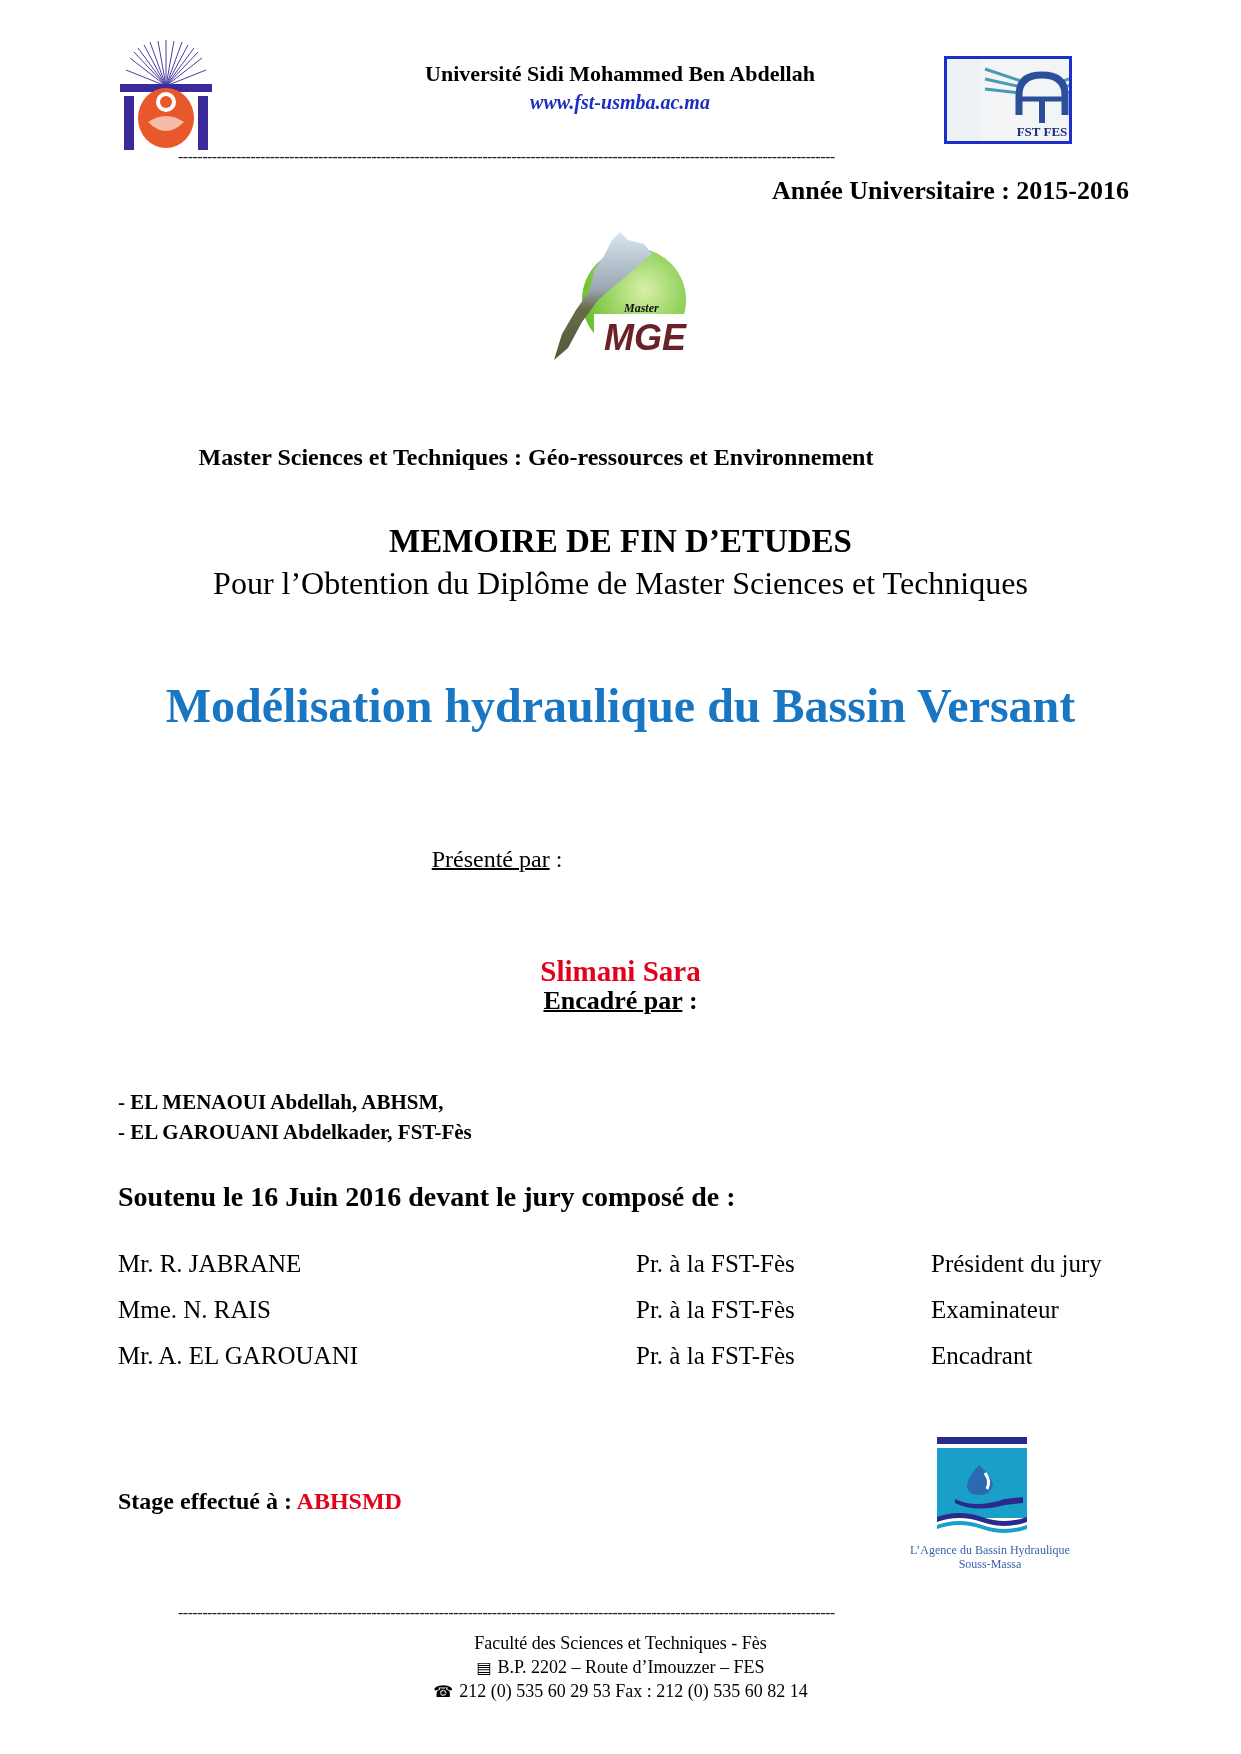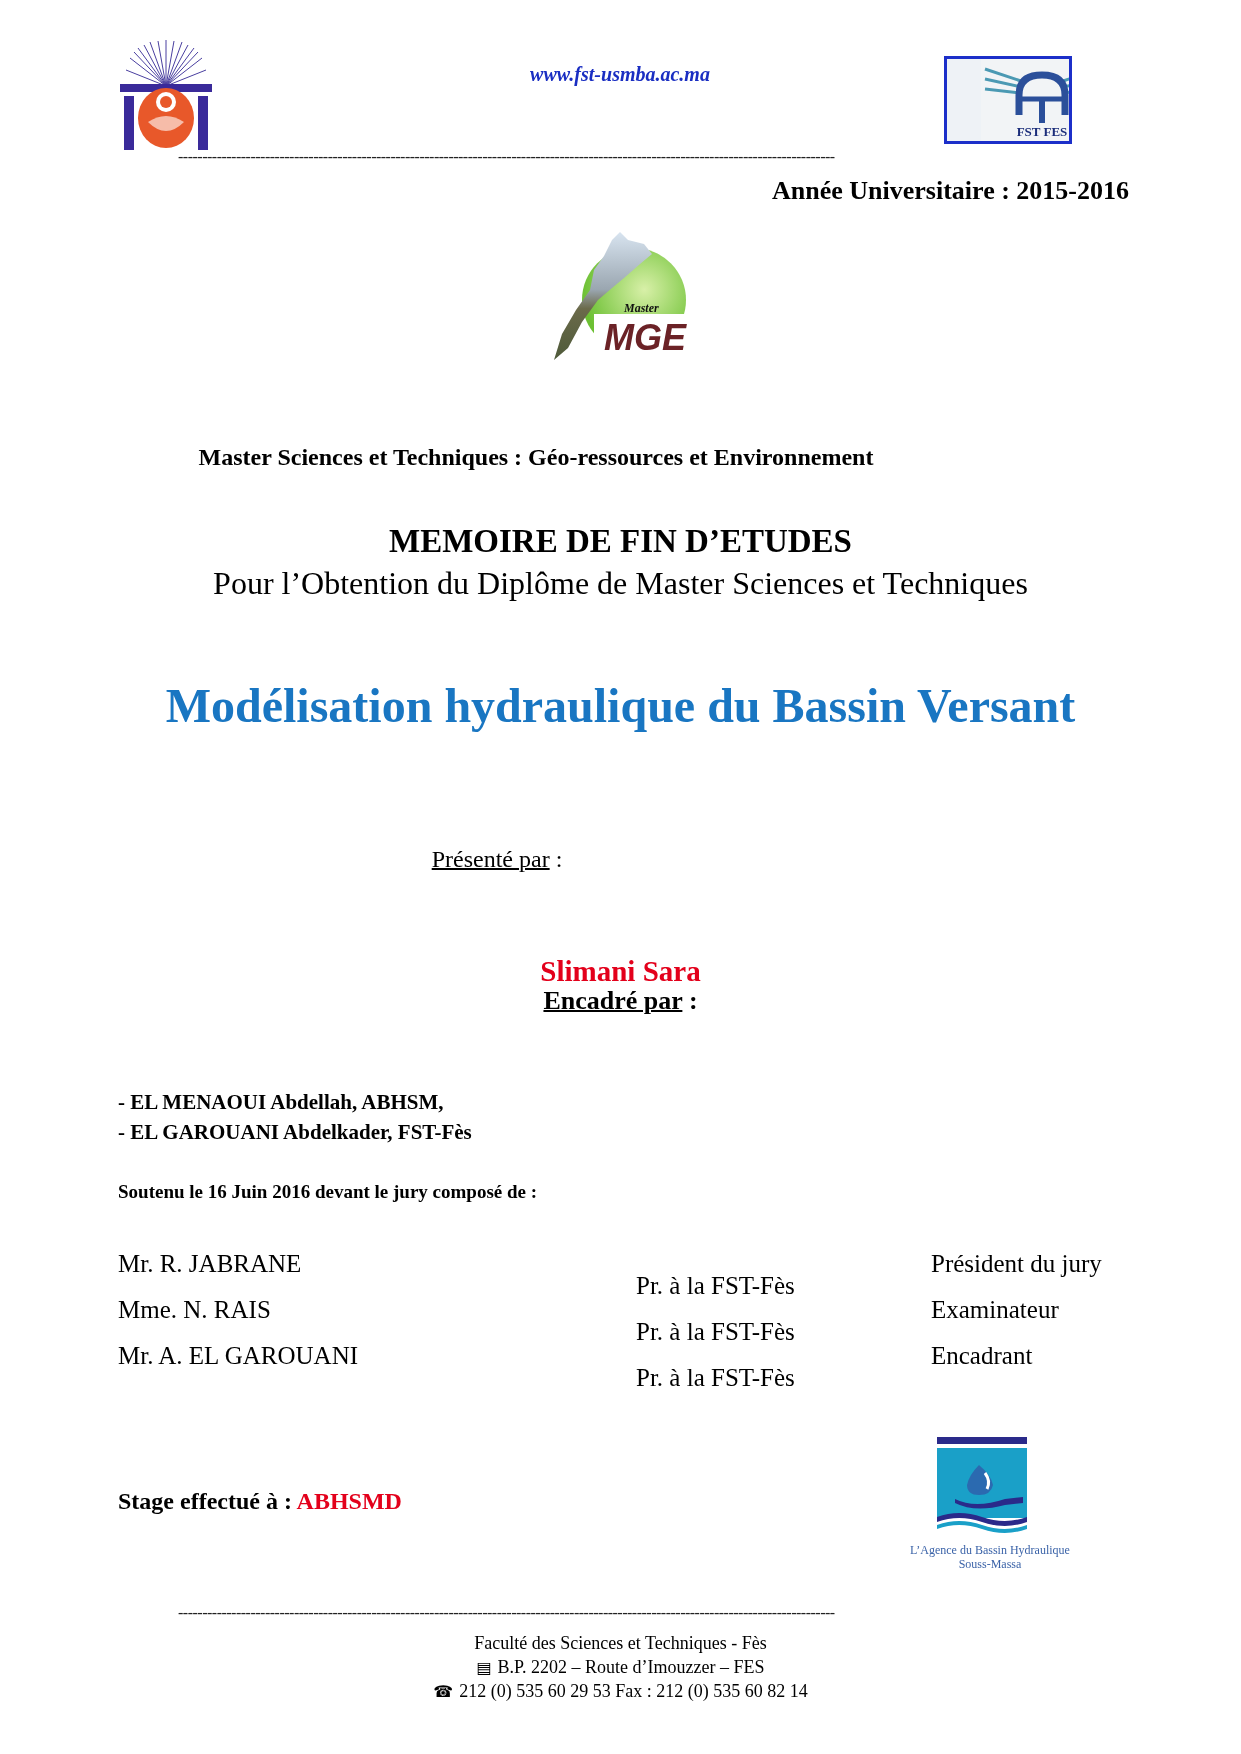--- a/index.html
+++ b/index.html
@@ -93,6 +93,7 @@
 </div>
 
 <div class="abs hdr-text center">
+  <div class="hdr-line1">Université Sidi Mohammed Ben Abdellah</div>
   <div class="hdr-line3">www.fst-usmba.ac.ma</div>
 </div>
 

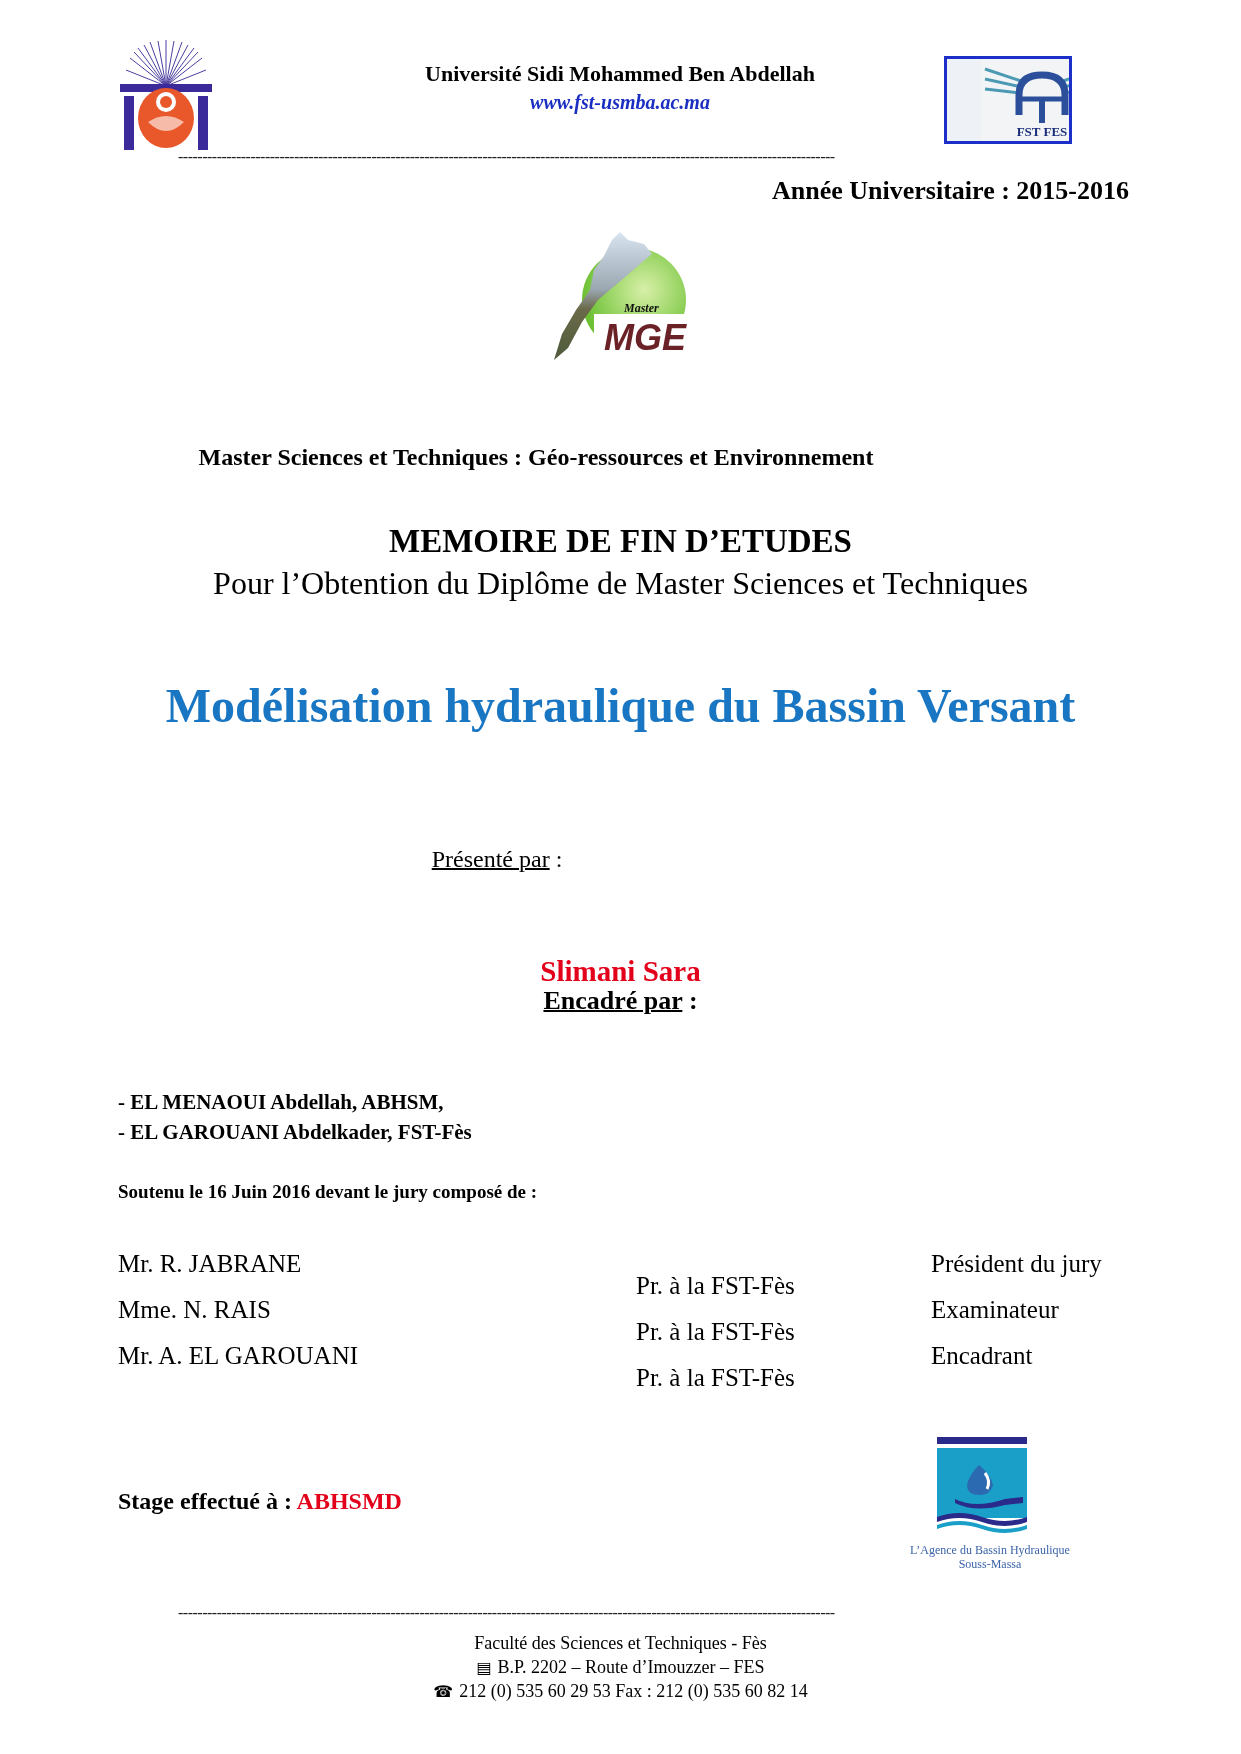--- a/index.html
+++ b/index.html
@@ -35,7 +35,7 @@
   .sup1 { top:1090px; }
   .sup2 { top:1120px; }
 
-  .soutenu { left:118px; top:1181px; font-size:19px; font-weight:bold; }
+  .soutenu { left:118px; top:1181px; font-size:28px; font-weight:bold; }
 
   .jury-row { left:118px; width:1120px; height:34px; font-size:25px; font-weight:normal;text-align:right; }
   .jury-row span { position:absolute; top:0; white-space:nowrap; }

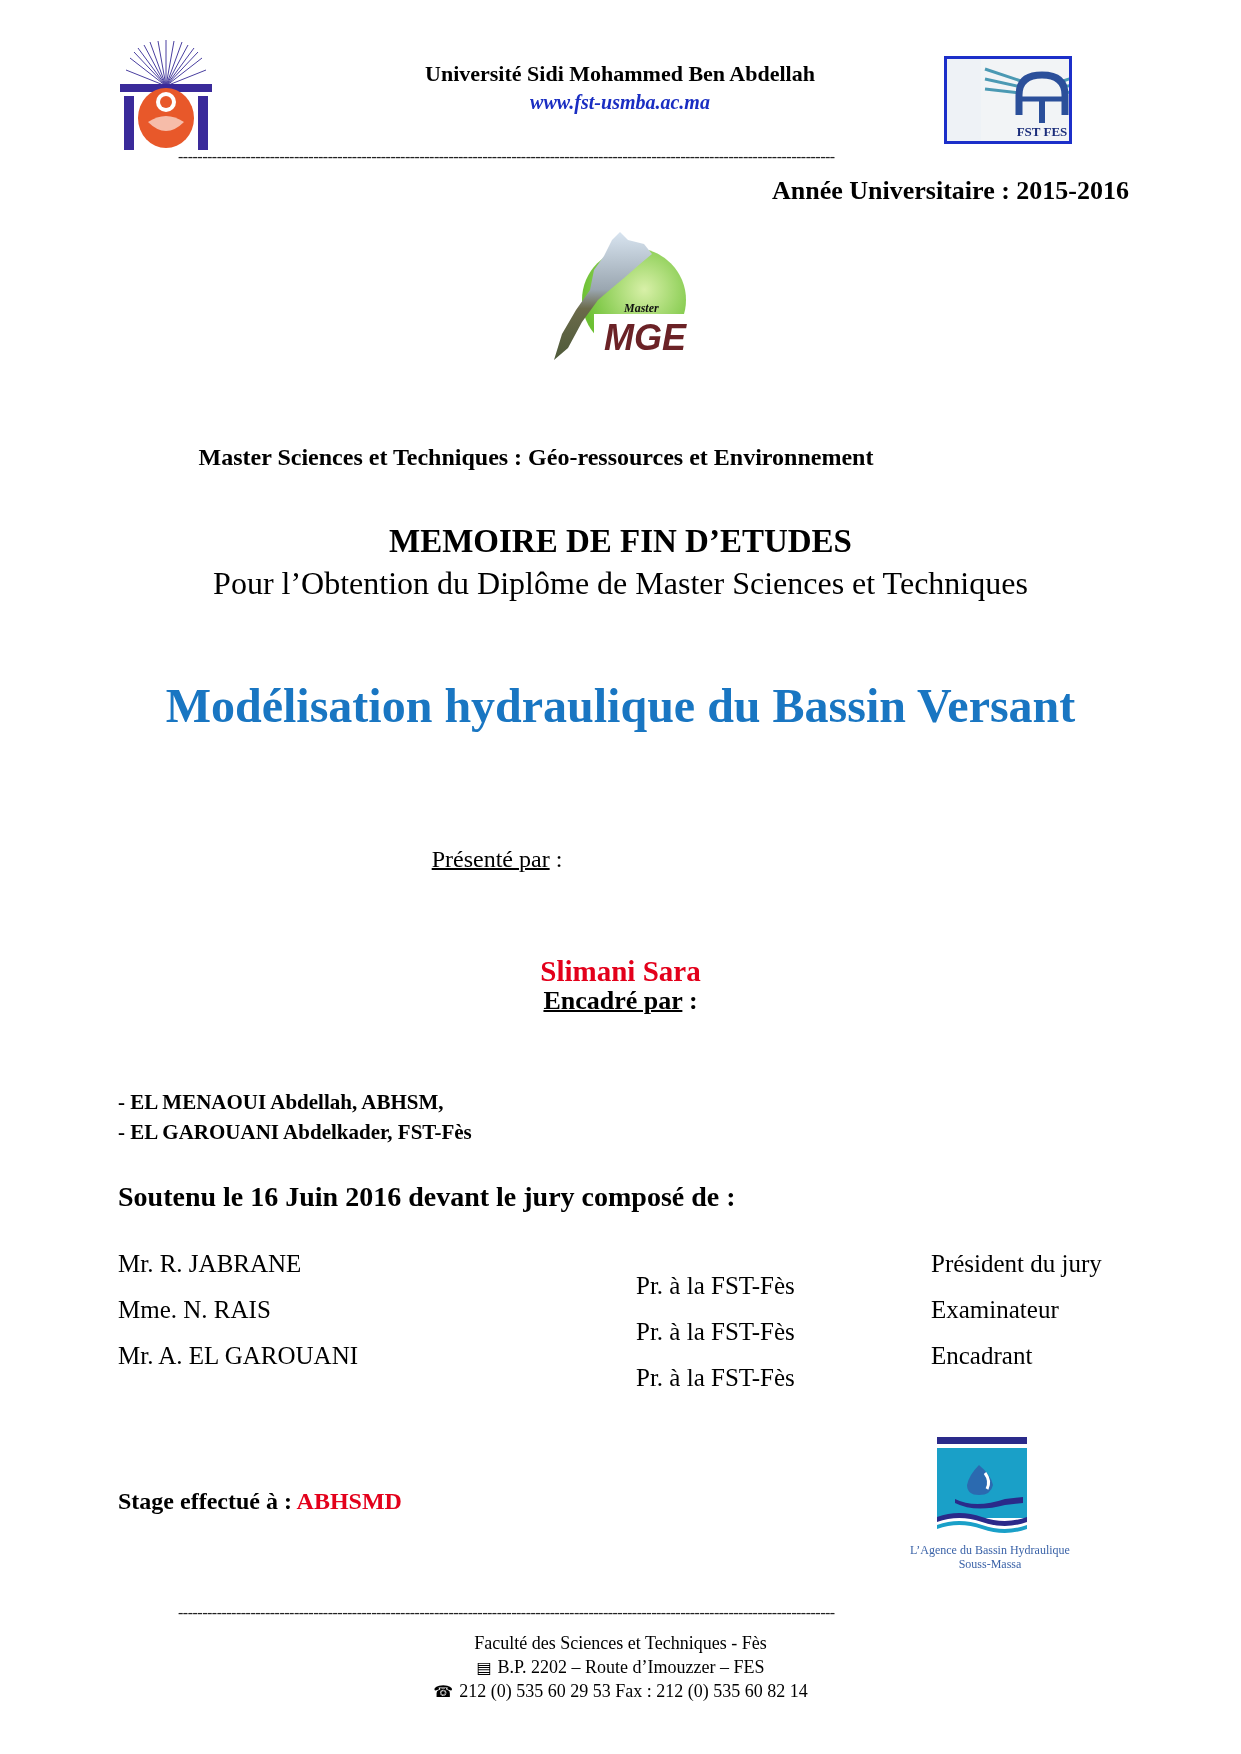--- a/index.html
+++ b/index.html
@@ -40,7 +40,7 @@
   .jury-row { left:118px; width:1120px; height:34px; font-size:25px; font-weight:normal;text-align:right; }
   .jury-row span { position:absolute; top:0; white-space:nowrap; }
   .jury-row .name { left:0; }
-  .jury-row .aff { left:518px;margin-top:22px; }
+  .jury-row .aff { left:518px; }
   .jury-row .role { left:813px; }
   .jr1 { top:1250px; }
   .jr2 { top:1296px; }

